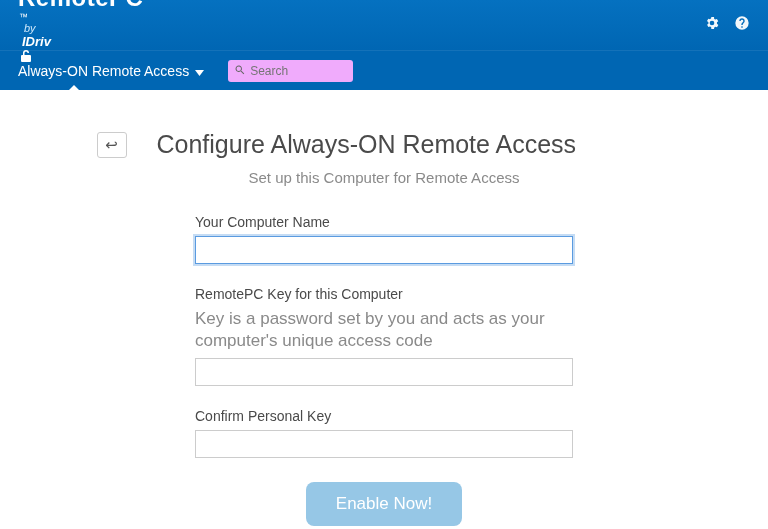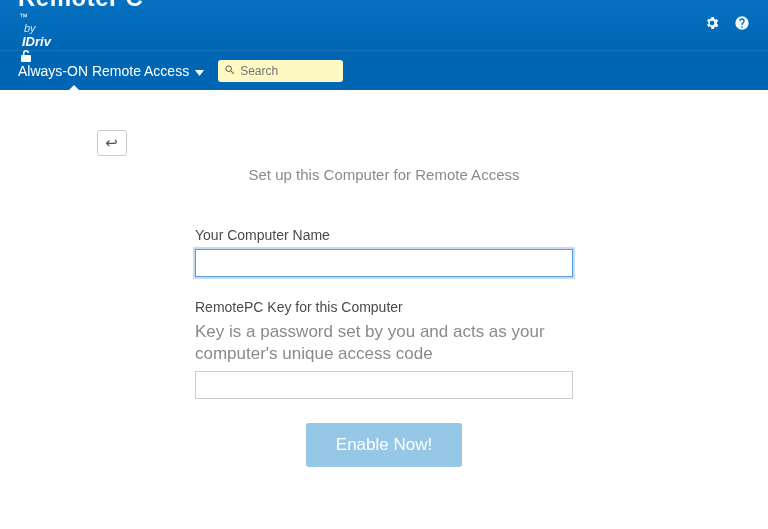--- a/index.html
+++ b/index.html
@@ -13,7 +13,7 @@
   .logo-lock { display: inline-block; margin-left: 2px; vertical-align: 1px; }
   .header-icons { display: flex; align-items: center; gap: 14px; }
   .gear, .help { width: 16px; height: 16px; fill: #fff; cursor: pointer; opacity: 0.95; }
-  .subheader { background: #0066b3; height: 40px; display: flex; align-items: center; padding: 0 18px; gap: 14px; border-top: 1px solid rgba(255,255,255,0.08); }
+  .subheader { background: #0066b3; height: 40px; display: flex; align-items: center; padding: 0 18px; gap: 24px; border-top: 1px solid rgba(255,255,255,0.08); }
   .nav-item { color: #fff; font-size: 14px; display: flex; align-items: center; cursor: pointer; position: relative; }
   .nav-item .caret { margin-left: 6px; }
   .nav-item::after { content: ""; position: absolute; bottom: -12px; left: 50px; border: 6px solid transparent; border-bottom-color: #fff; }

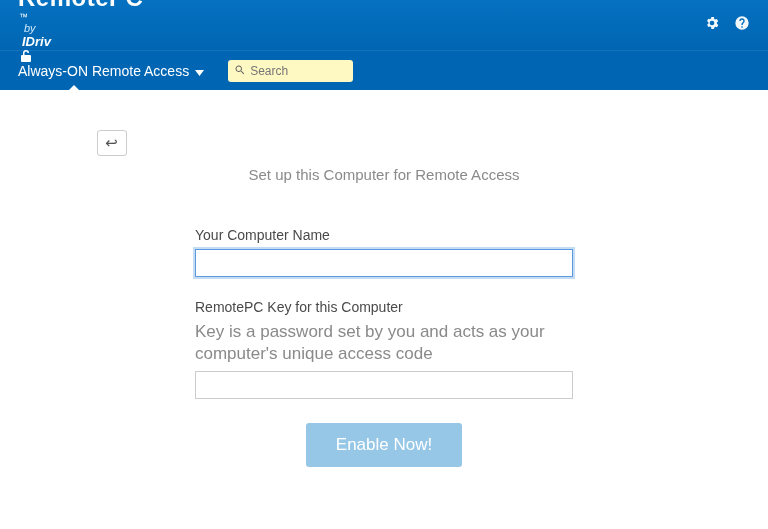--- a/index.html
+++ b/index.html
@@ -17,7 +17,7 @@
   .nav-item { color: #fff; font-size: 14px; display: flex; align-items: center; cursor: pointer; position: relative; }
   .nav-item .caret { margin-left: 6px; }
   .nav-item::after { content: ""; position: absolute; bottom: -12px; left: 50px; border: 6px solid transparent; border-bottom-color: #fff; }
-  .search-wrap { background: #fef9c3; border-radius: 3px; height: 22px; width: 125px; display: flex; align-items: center; padding: 0 6px; }
+  .search-wrap { background: #f0abfc; border-radius: 3px; height: 22px; width: 125px; display: flex; align-items: center; padding: 0 6px; }
   .search-wrap svg { width: 12px; height: 12px; fill: #666; margin-right: 4px; }
   .search-wrap input { border: none; outline: none; font-size: 12px; width: 90px; color: #333; background: transparent; }
   .content { padding: 40px 0 0 0; display: flex; flex-direction: column; align-items: center; }

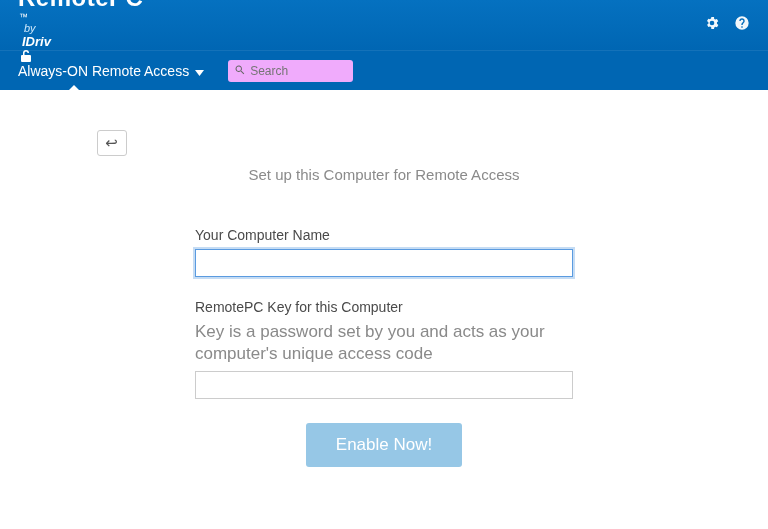--- a/index.html
+++ b/index.html
@@ -85,6 +85,7 @@
 <div class="content">
   <div class="title-row">
     <div class="back-btn">↩</div>
+    <h1 class="page-title">Configure Always-ON Remote Access</h1>
   </div>
   <div class="subtitle">Set up this Computer for Remote Access</div>
 

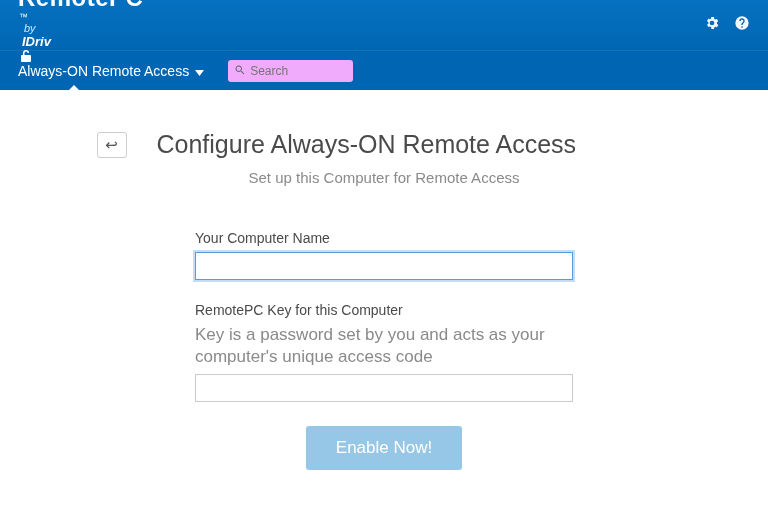--- a/index.html
+++ b/index.html
@@ -25,7 +25,7 @@
   .back-btn { width: 30px; height: 26px; border: 1px solid #ccc; border-radius: 3px; display: flex; align-items: center; justify-content: center; cursor: pointer; background: #fff; font-size: 15px; color: #555; margin-right: 30px; }
   .page-title { font-size: 25px; color: #4a4a4a; font-weight: 300; }
   .subtitle { font-size: 15px; color: #8a8a8a; margin-top: 10px; text-align: center; }
-  .form { width: 378px; margin: 44px auto 0; }
+  .form { width: 378px; margin: 28px auto 0; }
   .field-group { margin-bottom: 22px; }
   .label { font-size: 14px; color: #4a4a4a; display: block; margin-bottom: 6px; }
   .hint { font-size: 17px; color: #8a8a8a; display: block; margin-bottom: 6px; line-height: 1.3; }

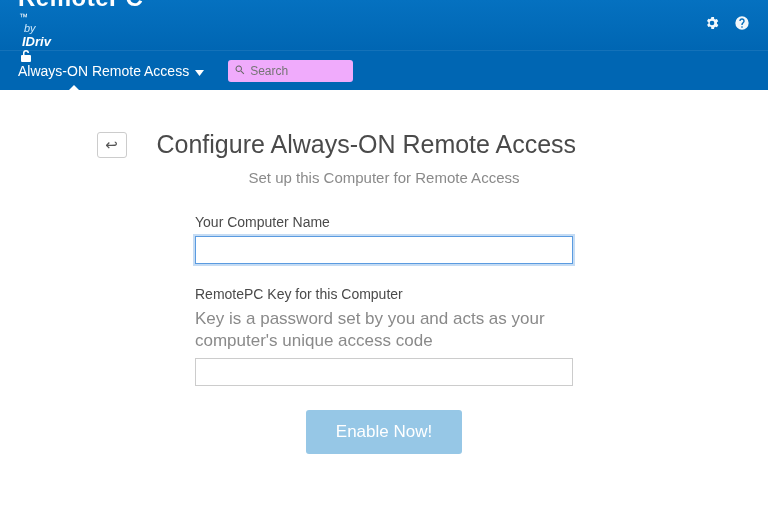--- a/index.html
+++ b/index.html
@@ -99,6 +99,10 @@
       <span class="hint">Key is a password set by you and acts as your computer's unique access code</span>
       <input class="text-input" type="password" value="" style="">
     </div>
+    <div class="field-group">
+      <label class="label">Confirm Personal Key</label>
+      <input class="text-input" type="password" value="" style="">
+    </div>
     <div class="submit-row">
       <button class="enable-btn">Enable Now!</button>
     </div>

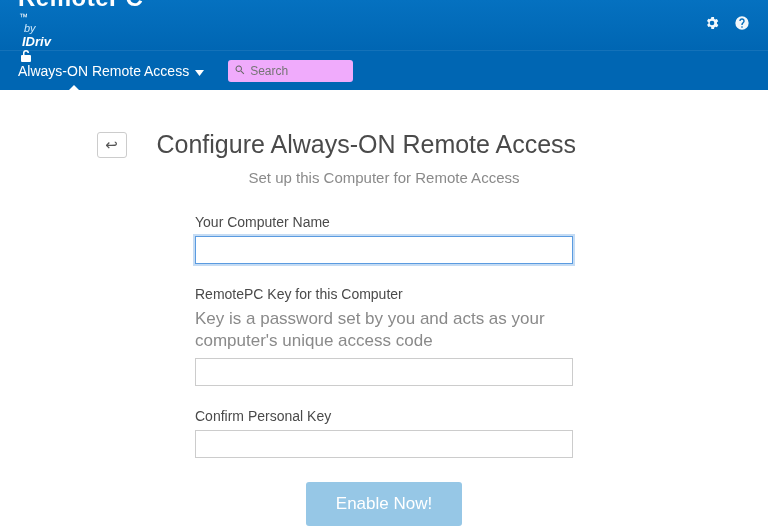--- a/index.html
+++ b/index.html
@@ -32,7 +32,7 @@
   .text-input { width: 100%; height: 28px; border: 1px solid #ccc; padding: 0 6px; font-size: 13px; outline: none; }
   .text-input.focused { border: 1px solid #5a9be0; box-shadow: 0 0 0 2px rgba(90,155,224,0.35); }
   .submit-row { display: flex; justify-content: center; margin-top: 24px; }
-  .enable-btn { background: #96c7e6; color: #fff; border: none; font-size: 17px; padding: 12px 30px; border-radius: 3px; cursor: pointer; font-weight: 500; }
+  .enable-btn { background: #96c7e6; color: #fff; border: none; font-size: 17px; padding: 12px 30px; border-radius: 8px; cursor: pointer; font-weight: 500; }
 </style>
 </head>
 <body>

